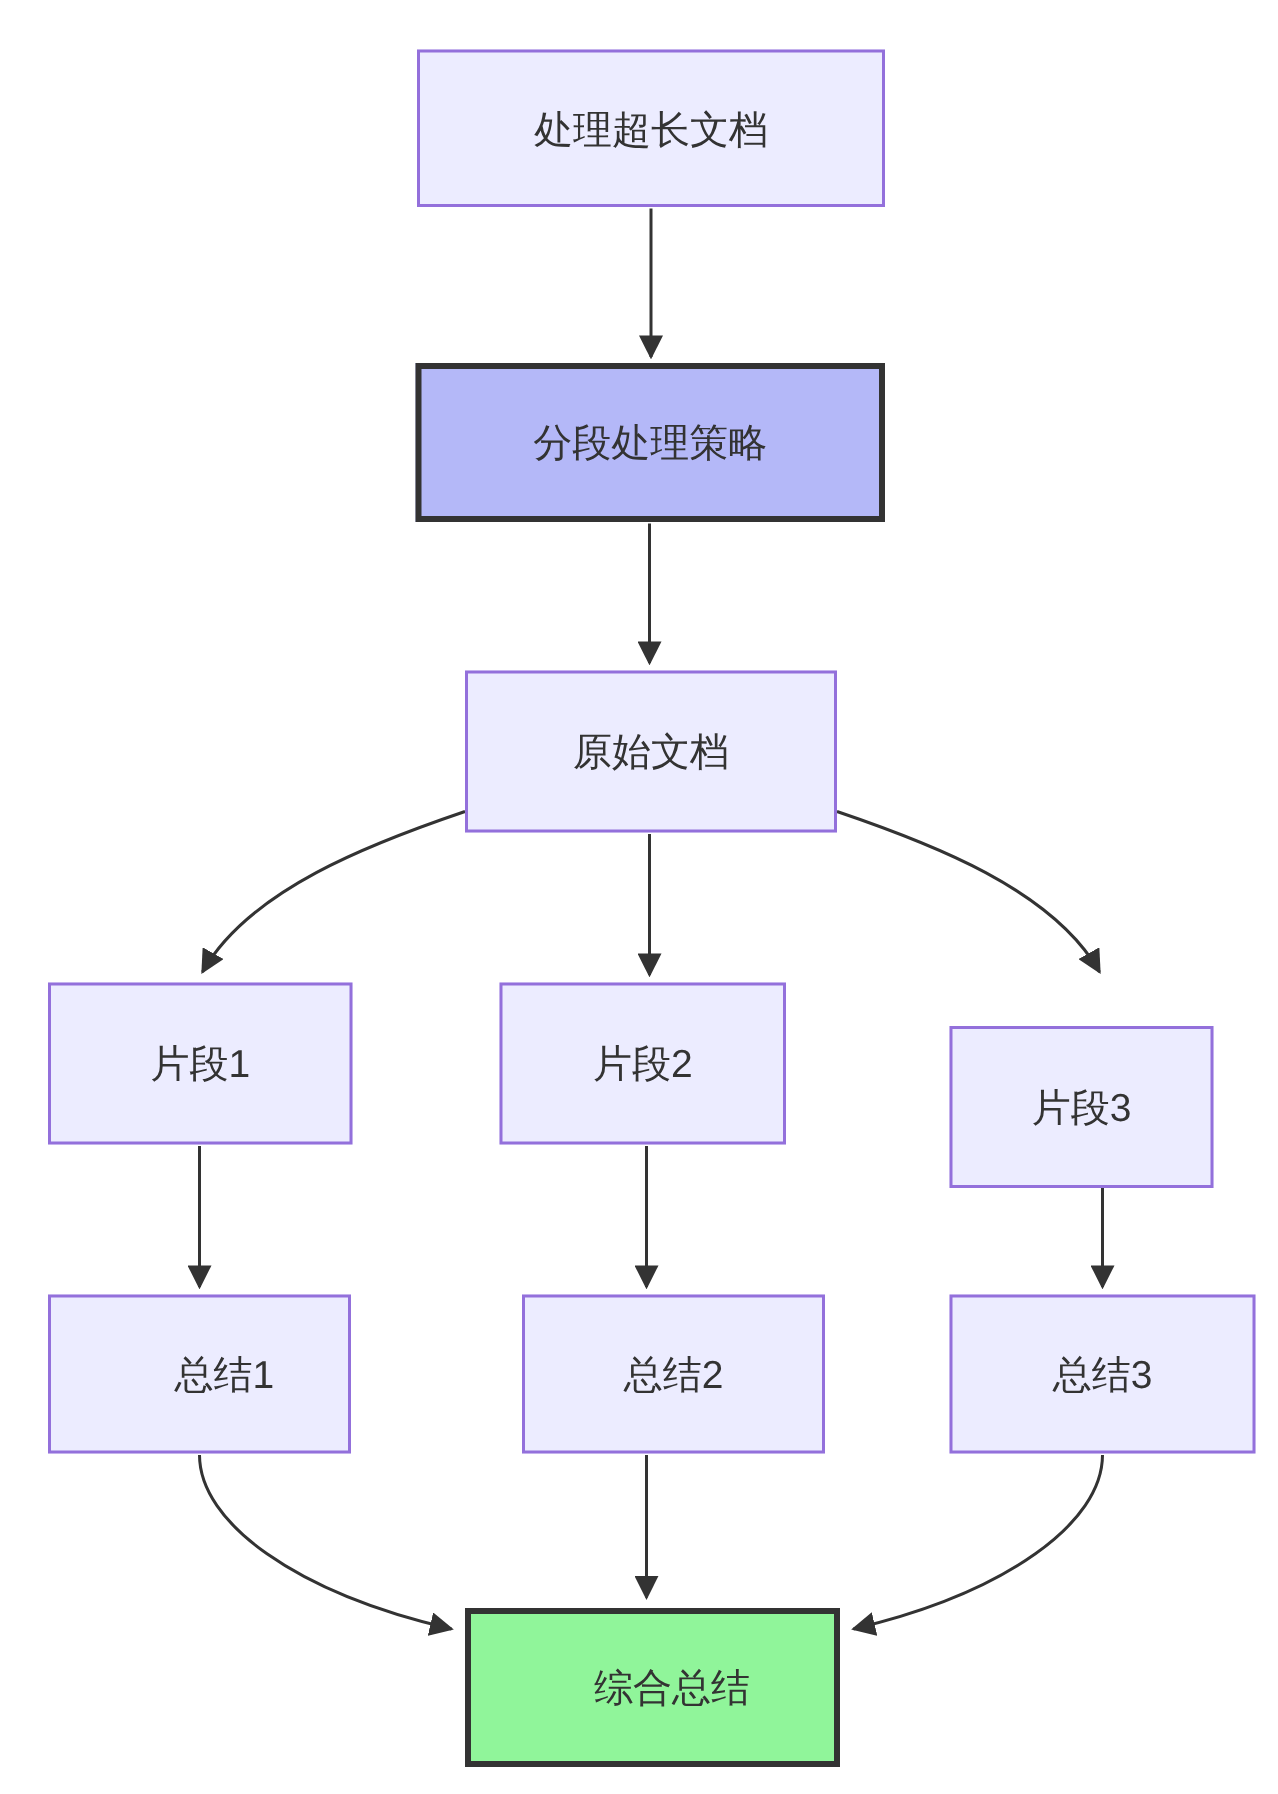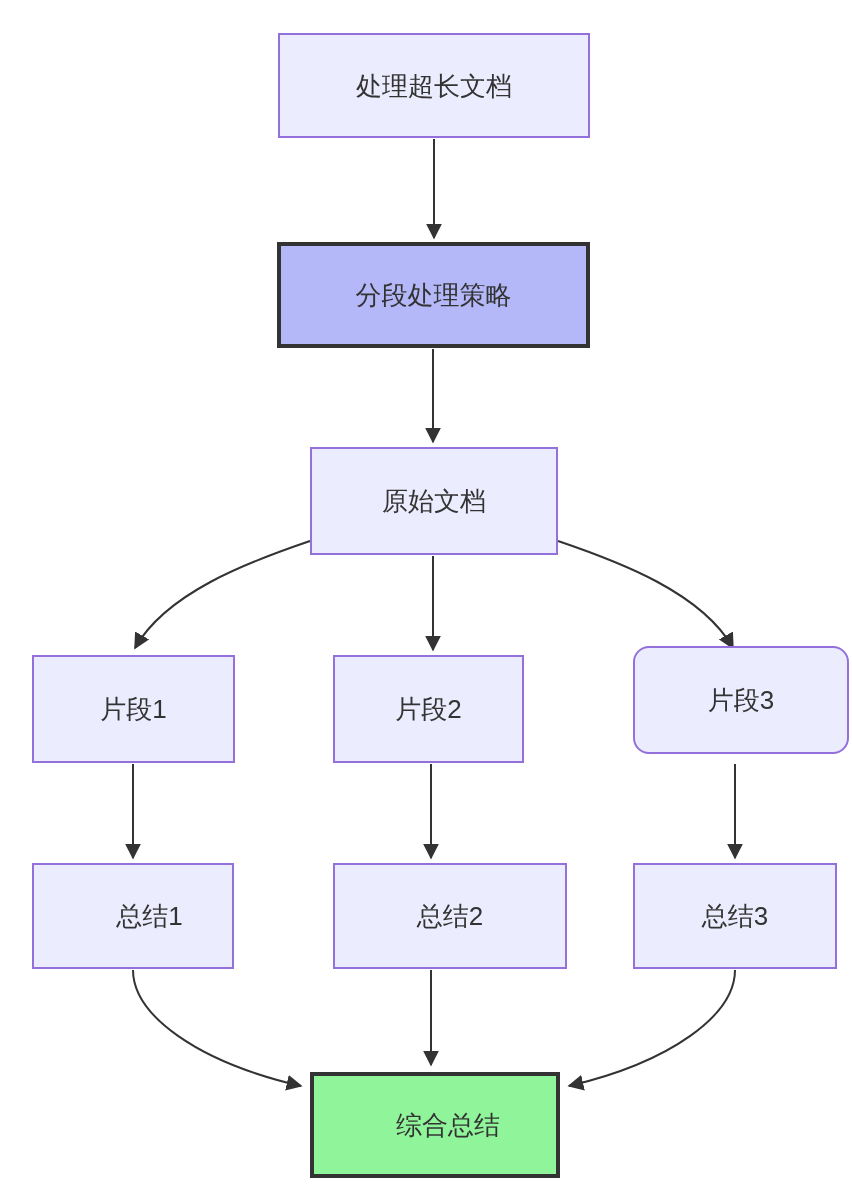--- a/index.html
+++ b/index.html
@@ -84,7 +84,7 @@
 
   <div class="node" style="left:333px; top:655px; width:191px; height:108px;">片段2</div>
 
-  <div class="node" style="left:633px; top:646px; width:216px; height:108px;border-radius:16px;">片段3</div>
+  <div class="node" style="left:633px; top:684px; width:176px; height:108px;">片段3</div>
 
   <div class="node" style="left:32px; top:863px; width:202px; height:106px;padding-left:33px;">总结1</div>
 

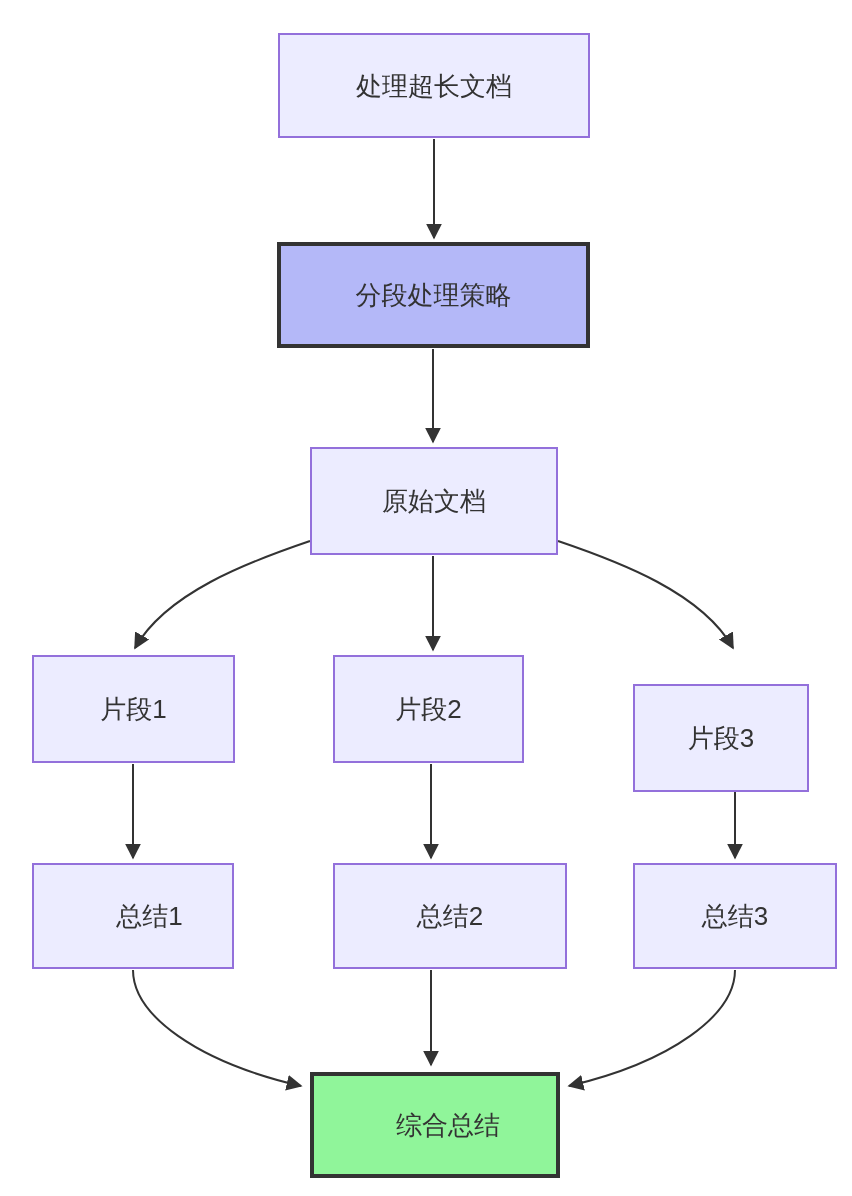--- a/index.html
+++ b/index.html
@@ -88,7 +88,7 @@
 
   <div class="node" style="left:32px; top:863px; width:202px; height:106px;padding-left:33px;">总结1</div>
 
-  <div class="node" style="left:333px; top:863px; width:234px; height:106px;">总结2</div>
+  <div class="node" style="left:348px; top:863px; width:202px; height:106px;">总结2</div>
 
   <div class="node" style="left:633px; top:863px; width:204px; height:106px;">总结3</div>
 

